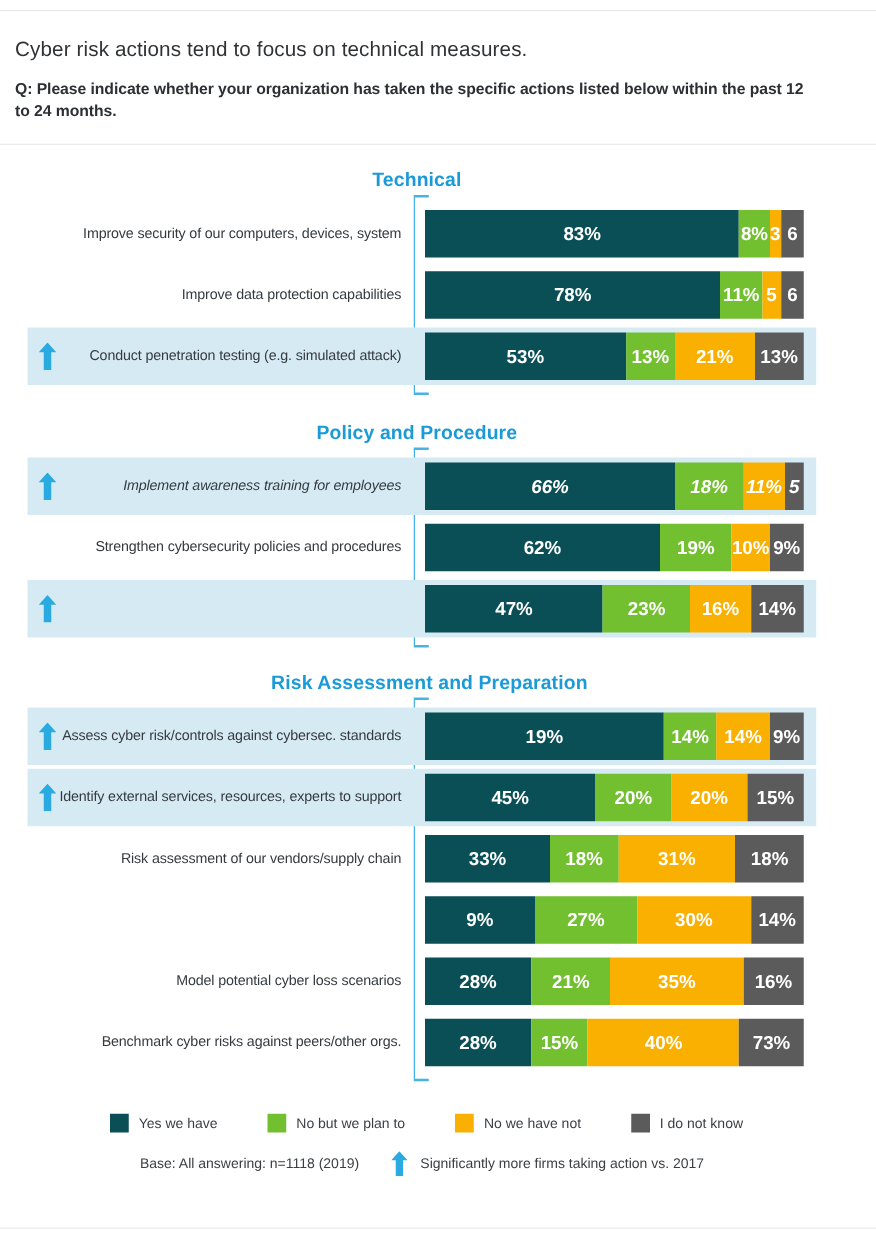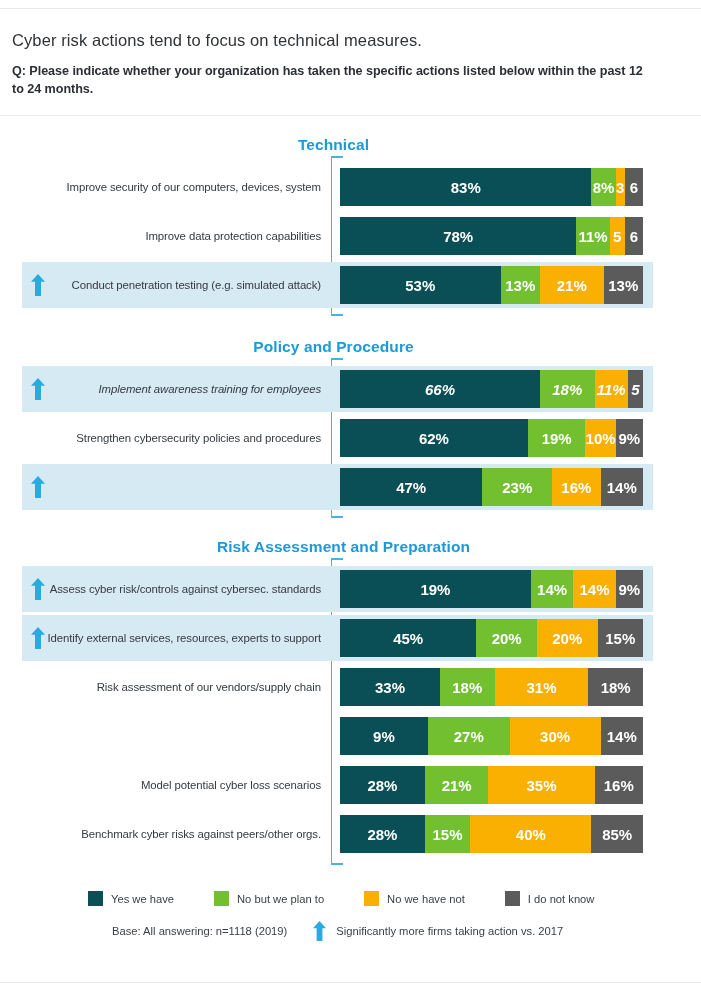--- a/index.html
+++ b/index.html
@@ -338,7 +338,7 @@
           <div class="seg yes" style="width: 28%;">28%</div>
           <div class="seg plan" style="width: 15%;">15%</div>
           <div class="seg no" style="width: 40%;">40%</div>
-          <div class="seg dk" style="width: 17%;">85%</div>
+          <div class="seg dk" style="width: 17%;">73%</div>
         </div>
       </div>
     </div>

